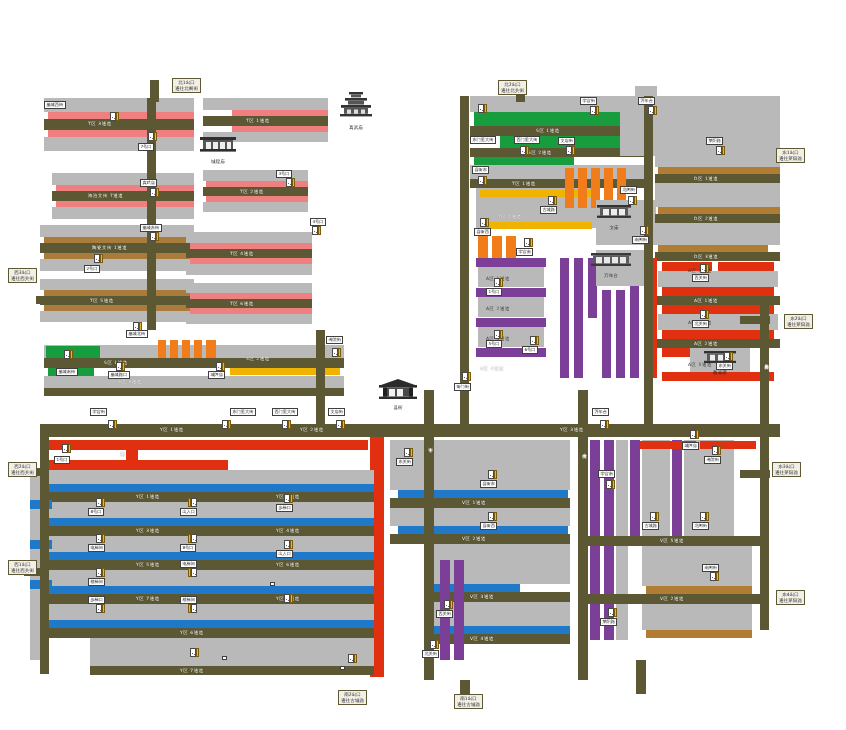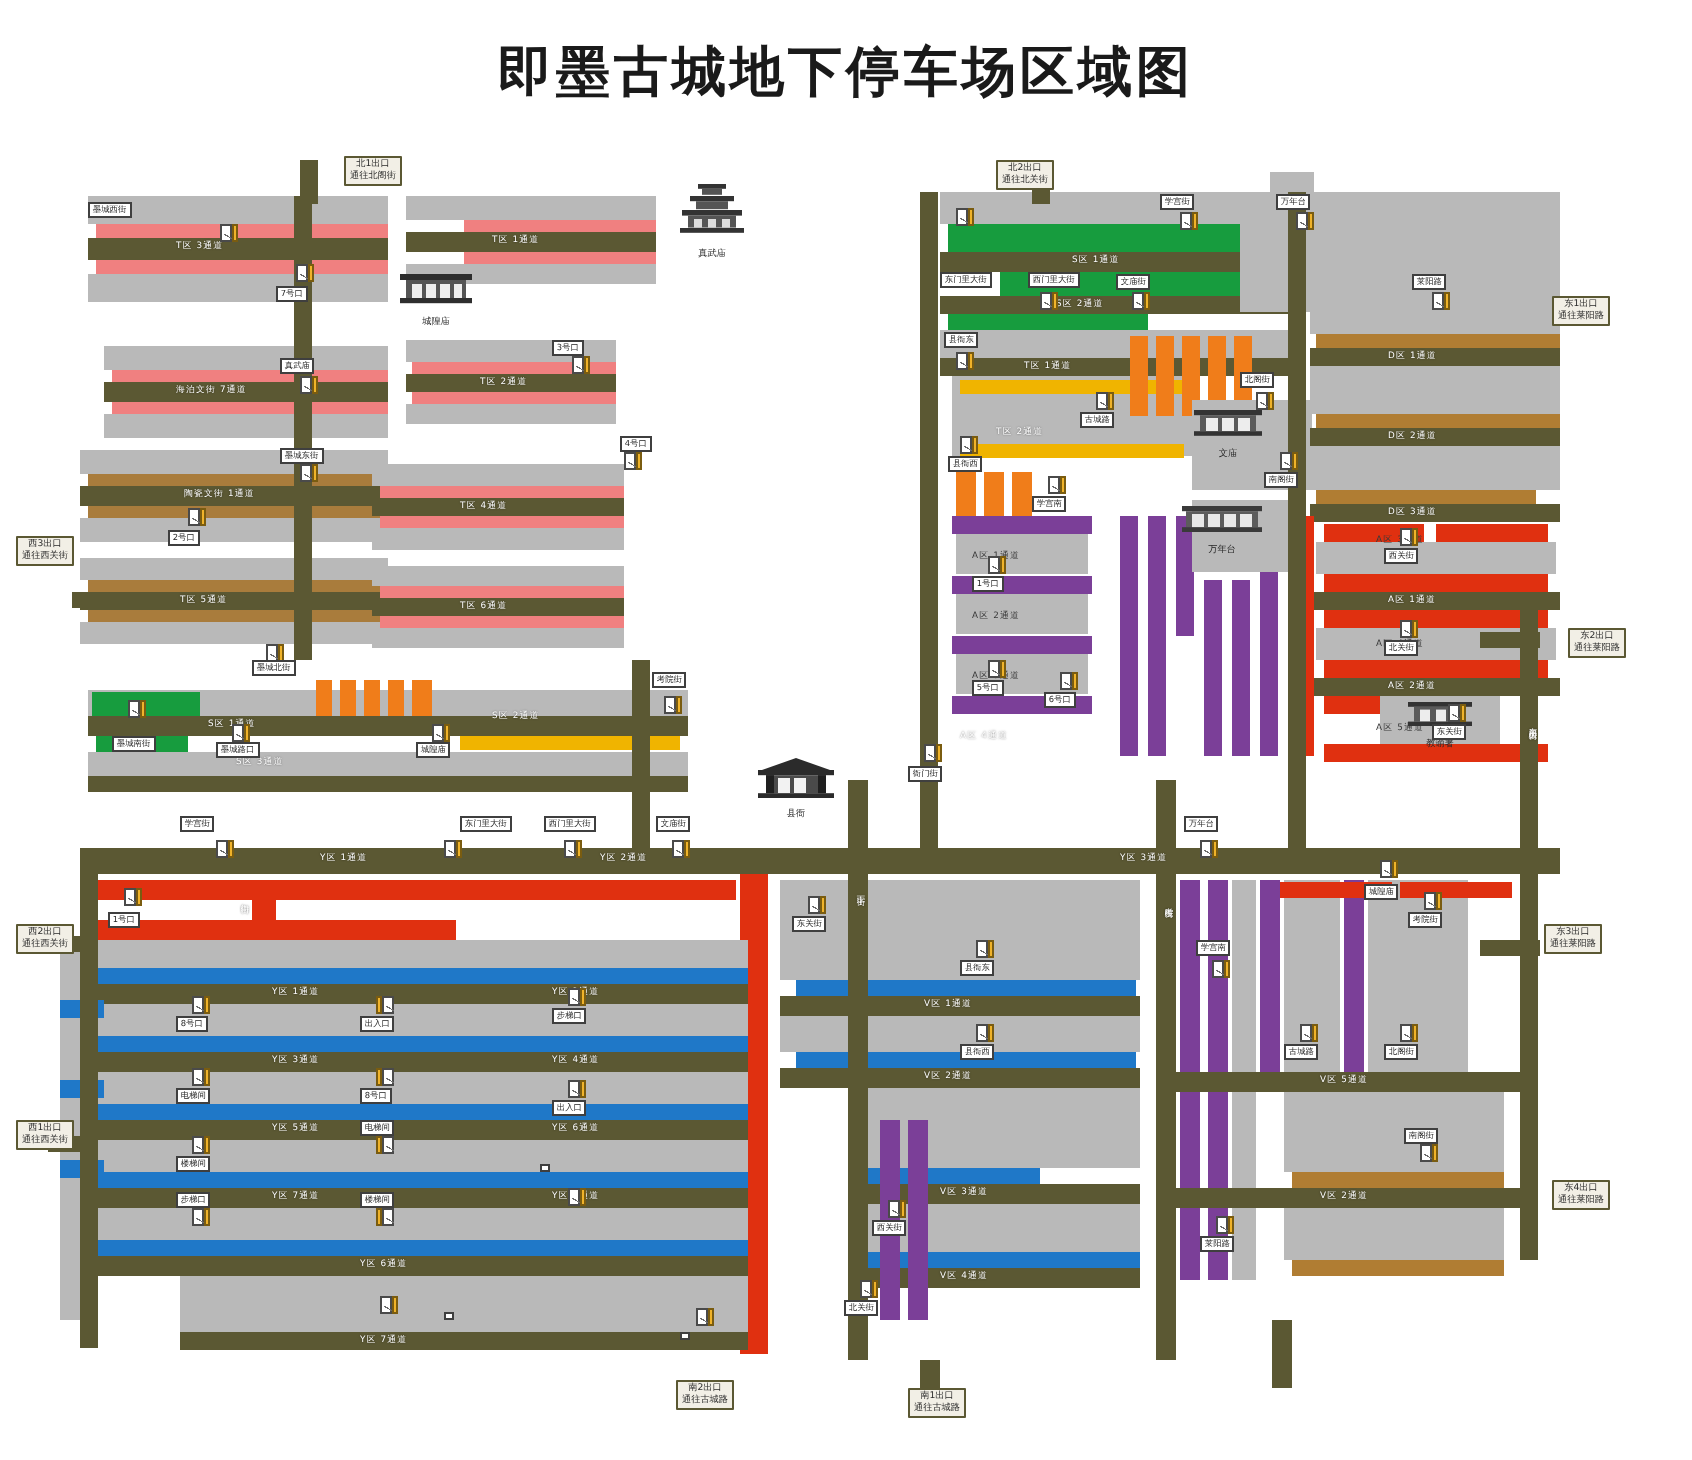--- a/index.html
+++ b/index.html
@@ -76,7 +76,6 @@
 
 <div id="map-root">
 
-  <div id="page-title">即墨古城地下停车场区域图</div>
 
   <div class="layer">
 

